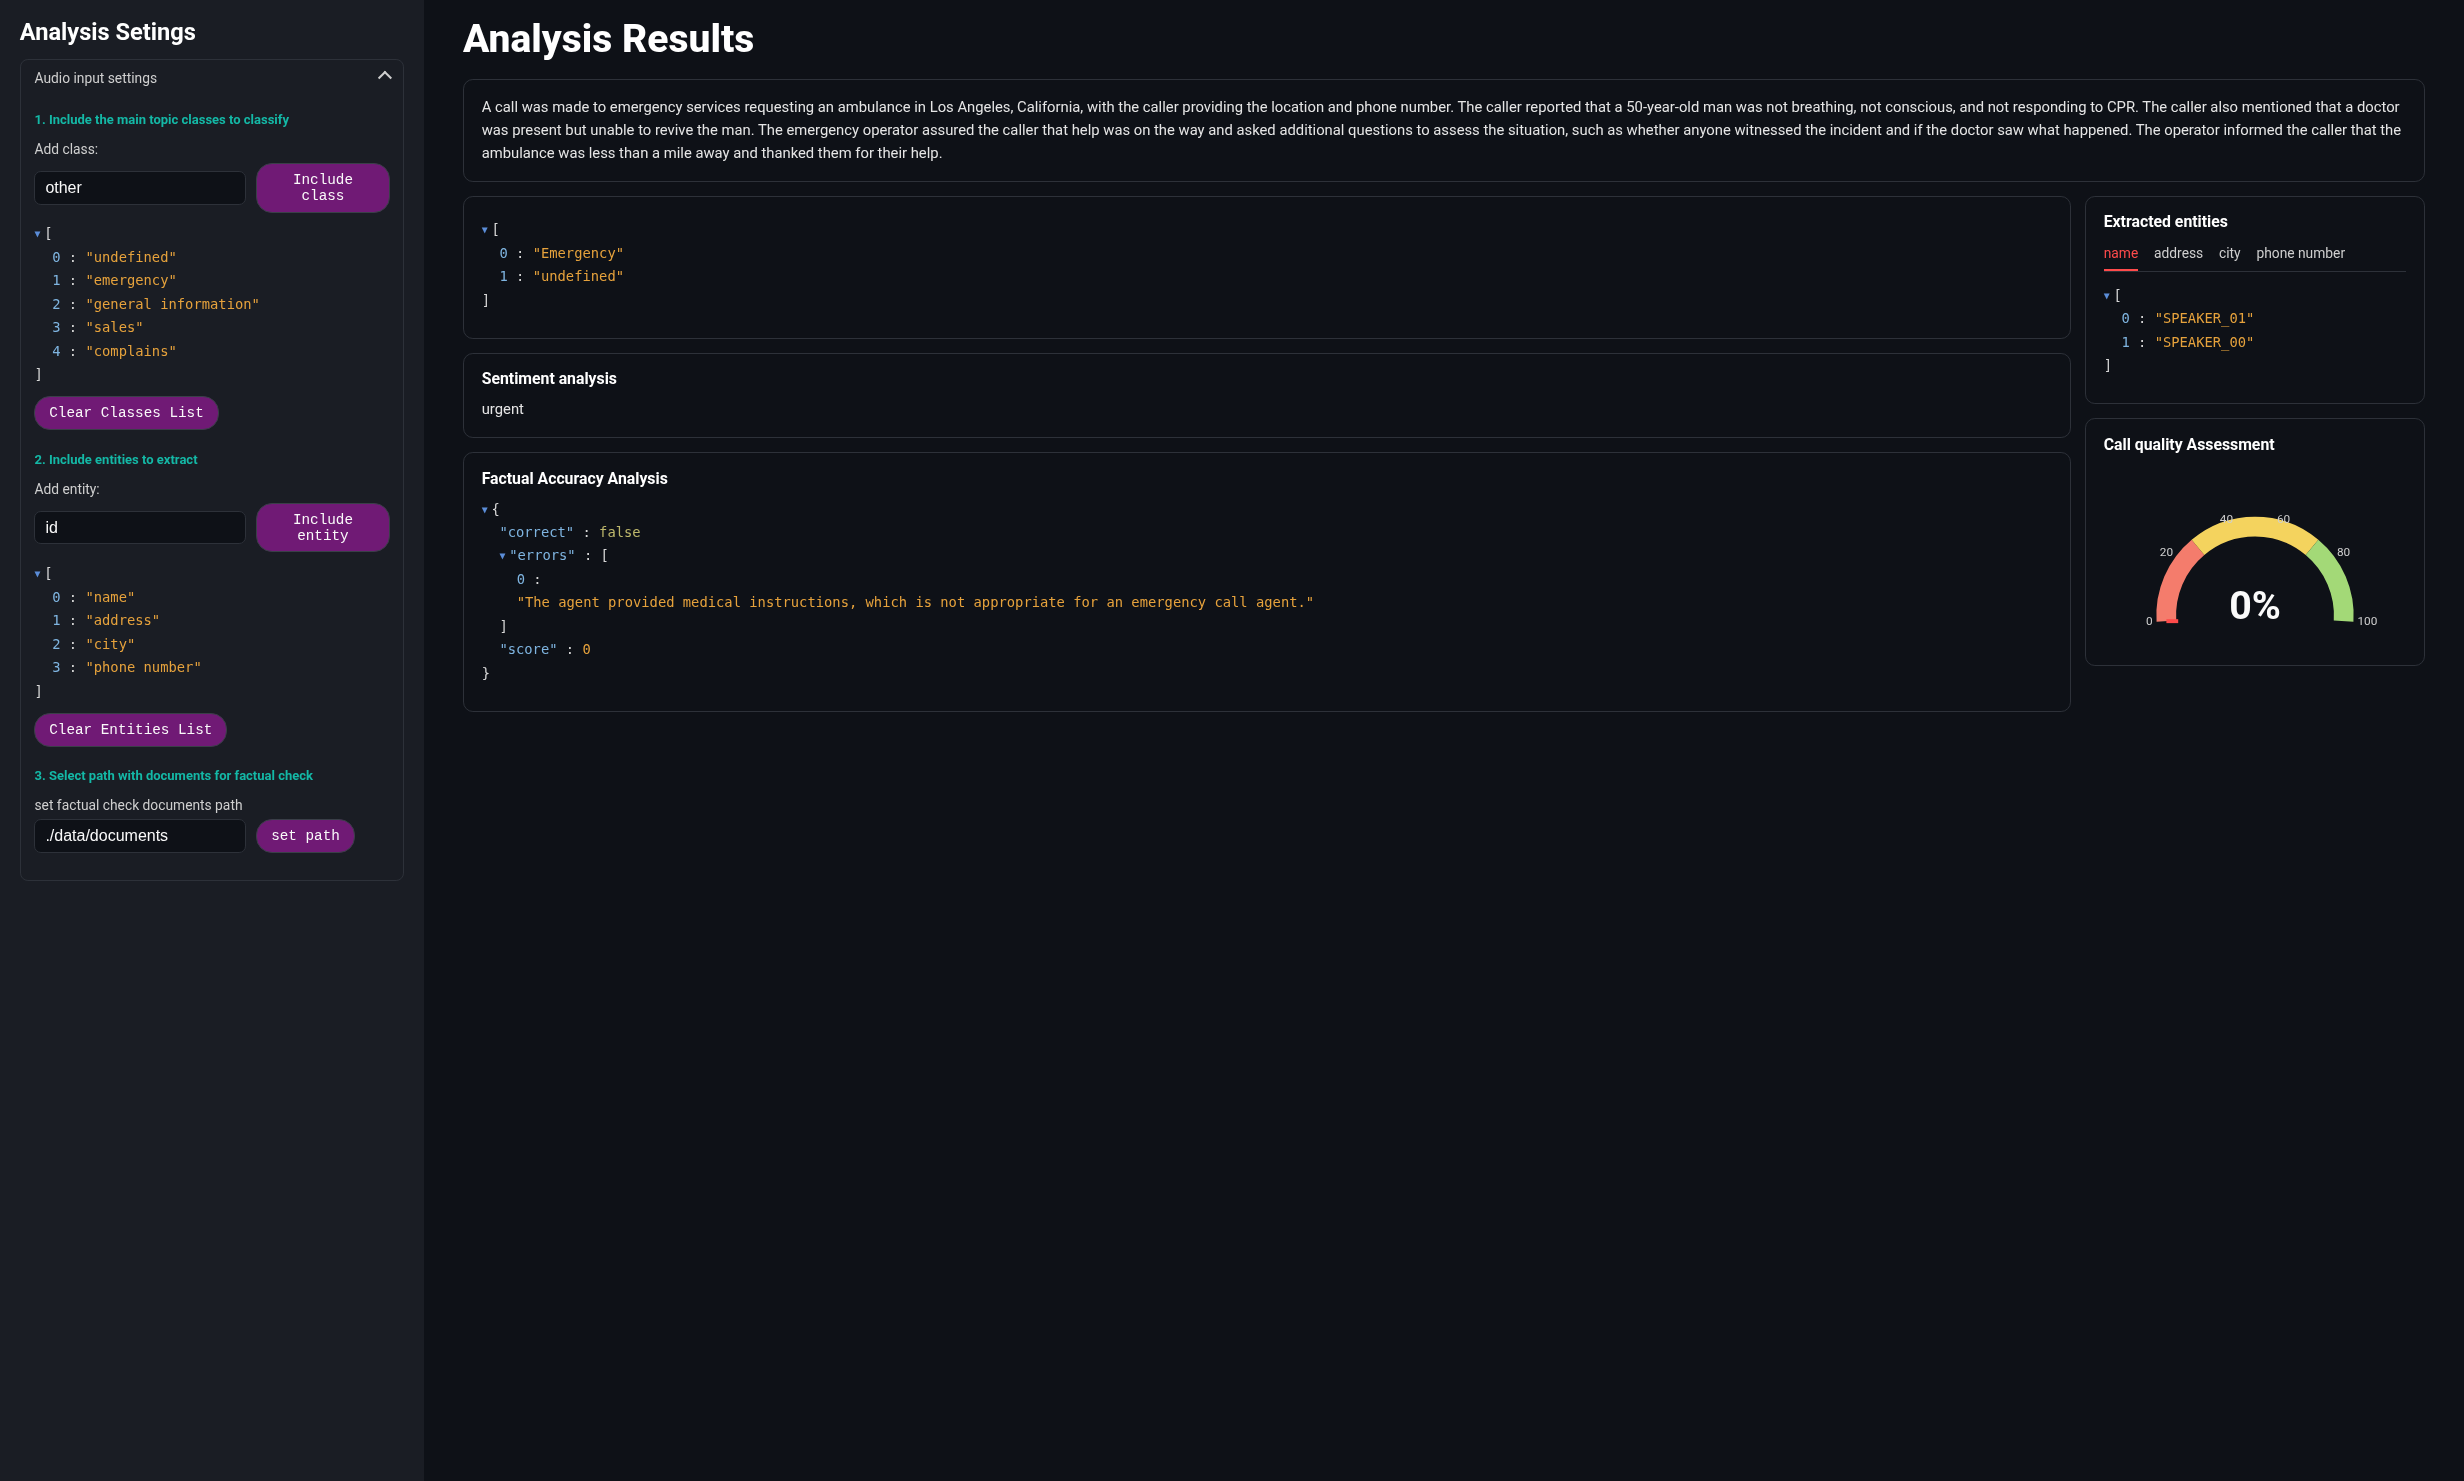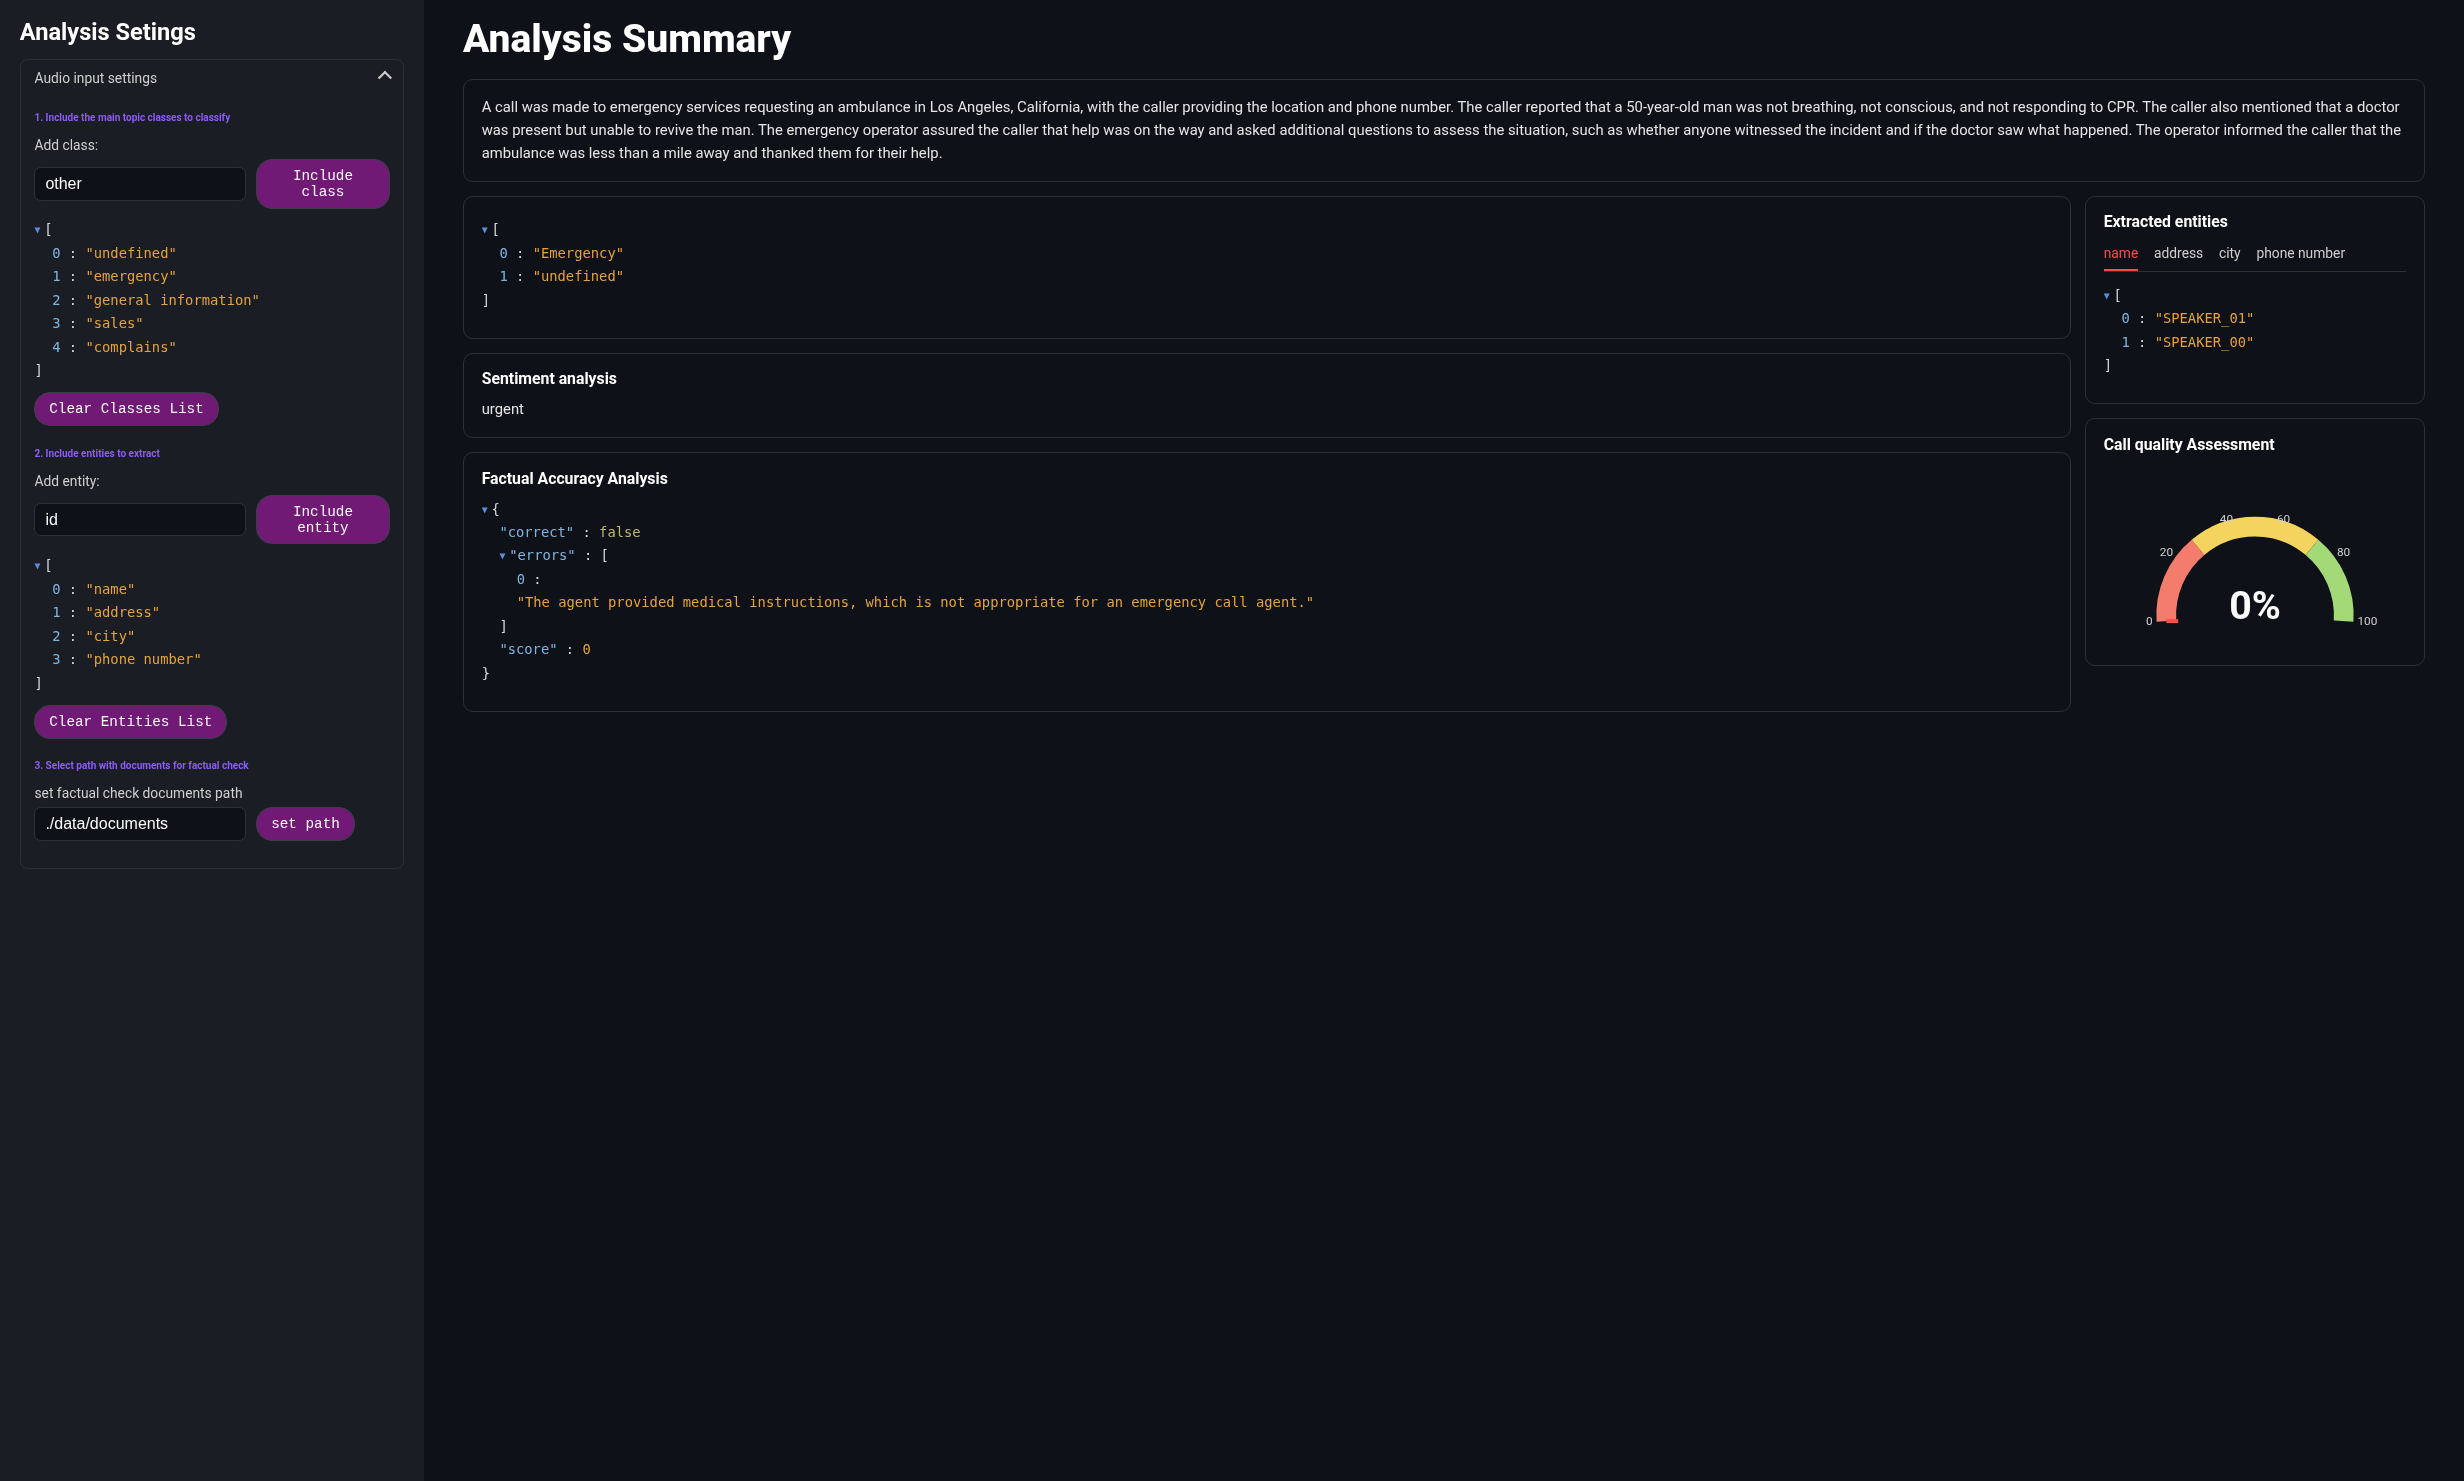--- a/index.html
+++ b/index.html
@@ -229,7 +229,7 @@
 </aside>
 
 <main class="main">
-  <h1>Analysis Summary</h1>
+  <h1>Analysis Results</h1>
 
   <div class="card">
     <p>A call was made to emergency services requesting an ambulance in Los Angeles, California, with the caller providing the location and phone number. The caller reported that a 50-year-old man was not breathing, not conscious, and not responding to CPR. The caller also mentioned that a doctor was present but unable to revive the man. The emergency operator assured the caller that help was on the way and asked additional questions to assess the situation, such as whether anyone witnessed the incident and if the doctor saw what happened. The operator informed the caller that the ambulance was less than a mile away and thanked them for their help.</p>

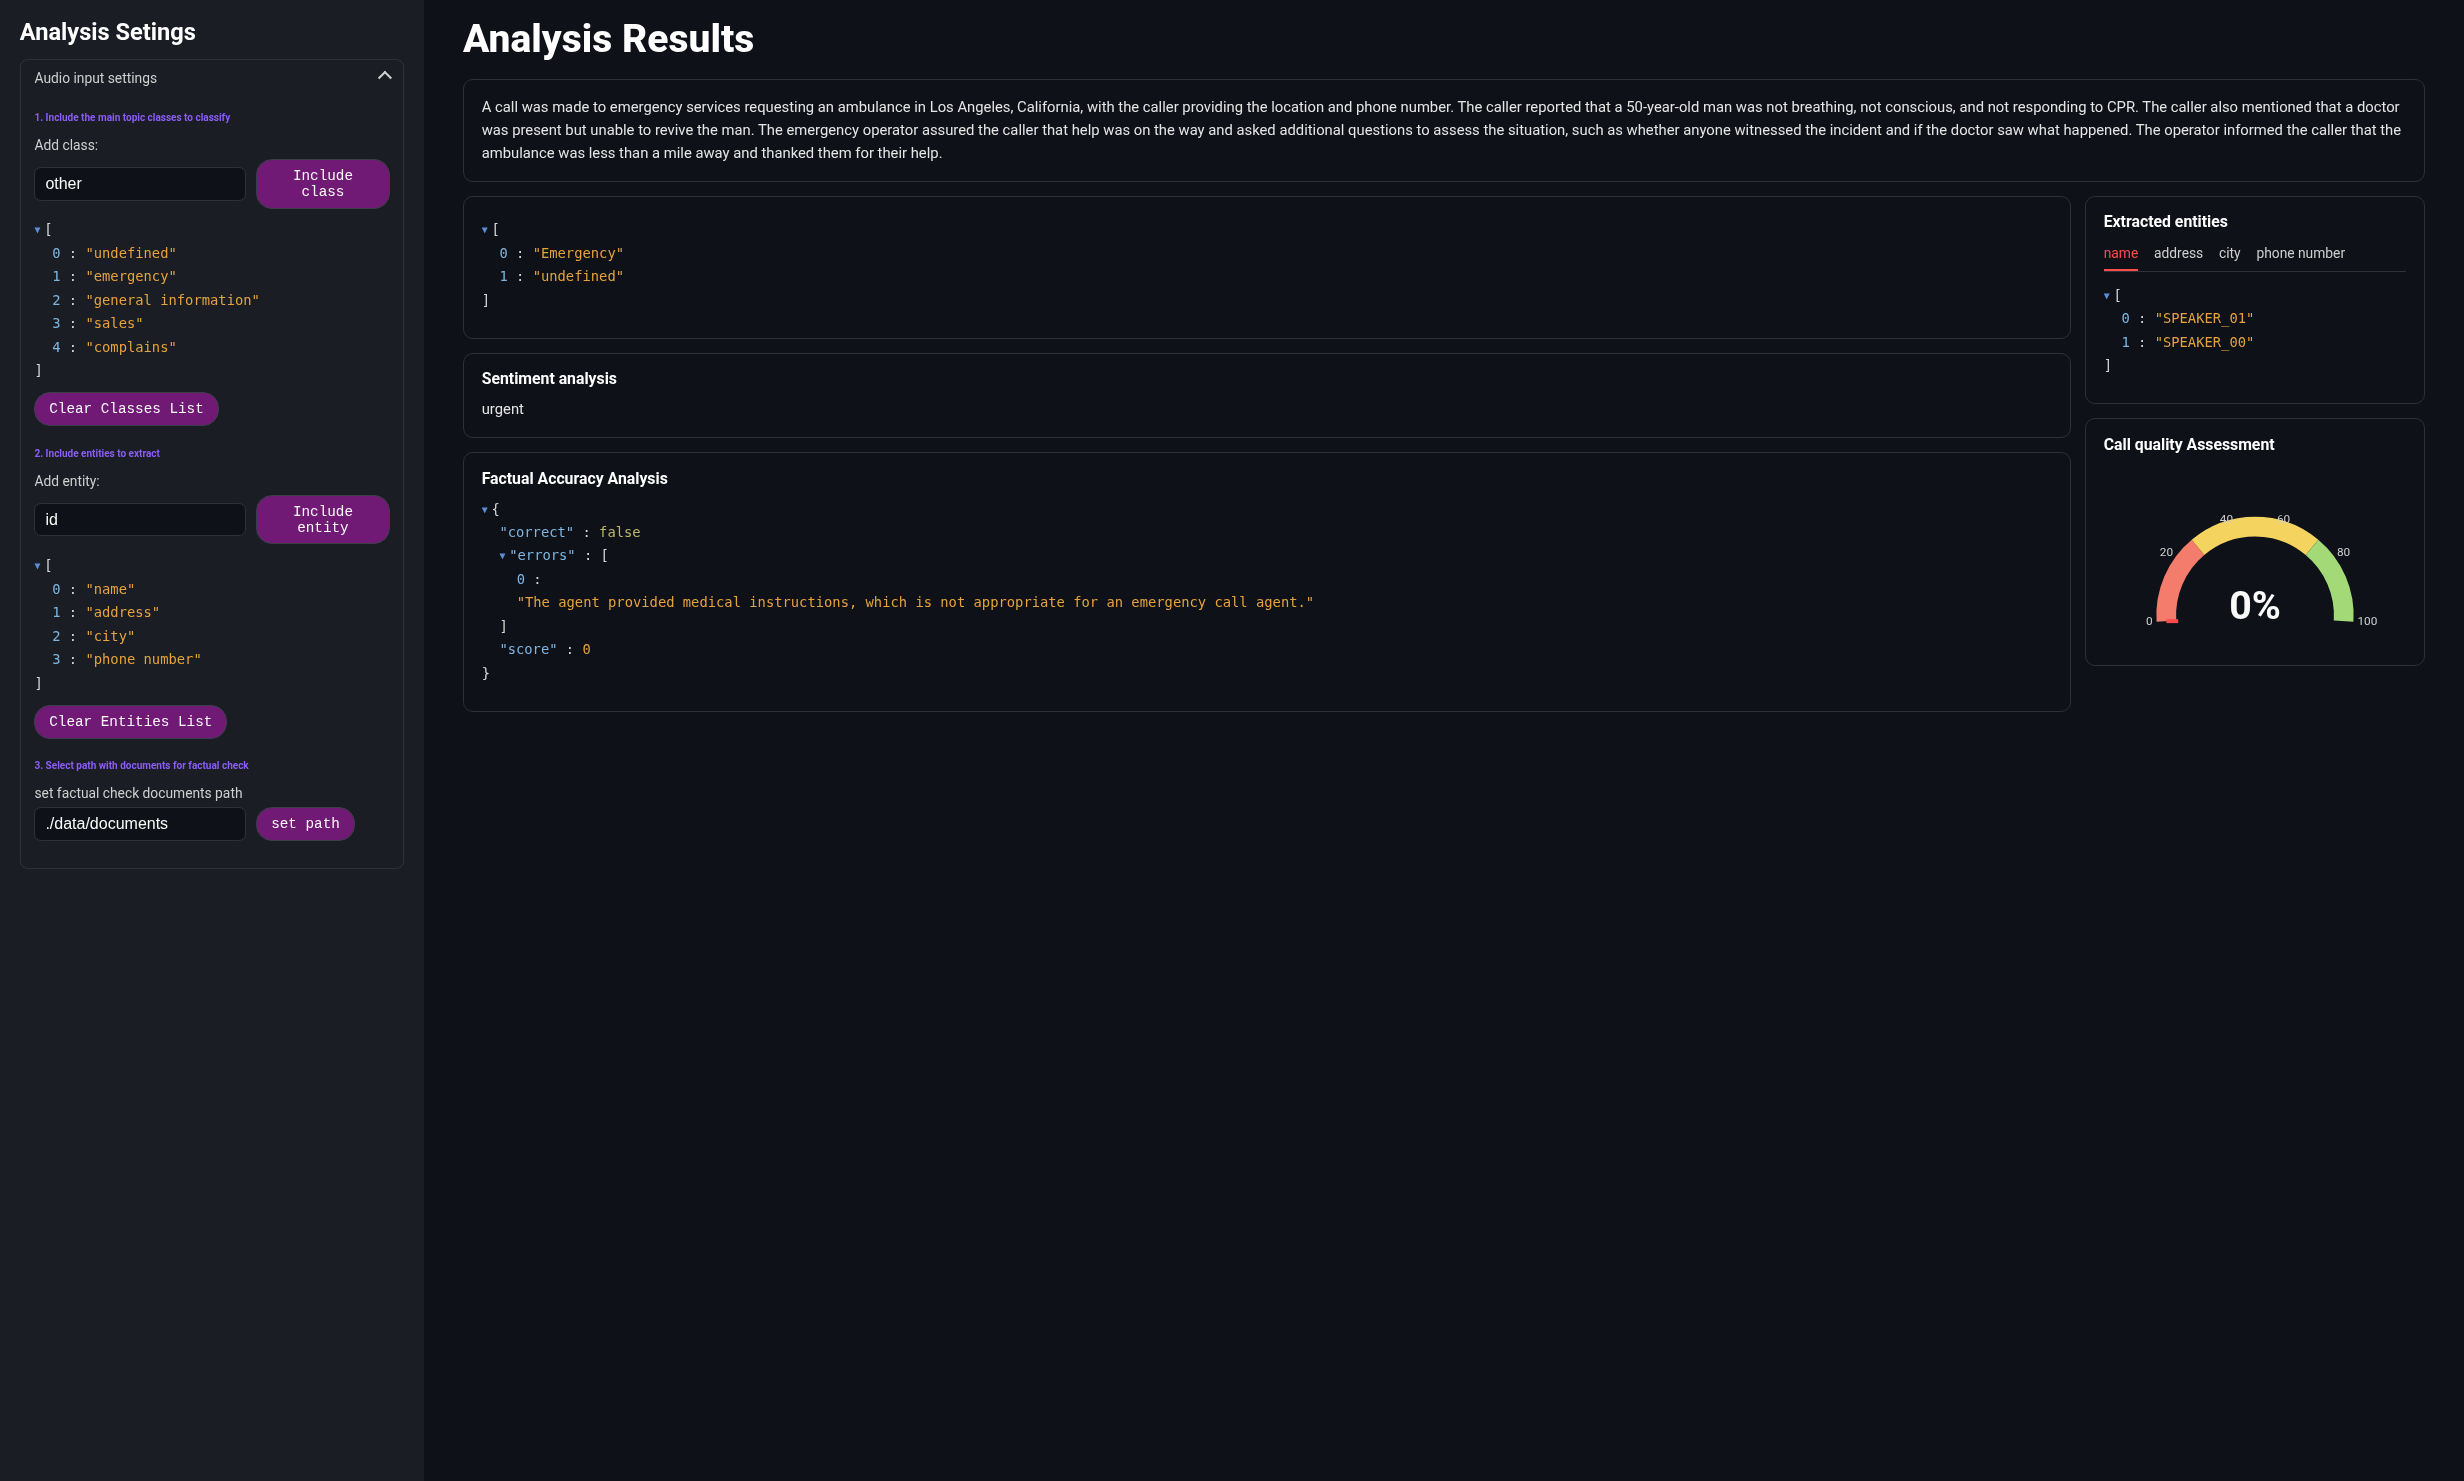--- a/index.html
+++ b/index.html
@@ -49,9 +49,9 @@
   }
   .section-title {
     font-weight: 700;
-    font-size: 10px;
+    font-size: 13px;
     margin: 7.9px 0 13.8px 0;
-    color: #8b5cf6;
+    color: #14b8a6;
   }
   .field-label {
     font-size: 13.8px;

